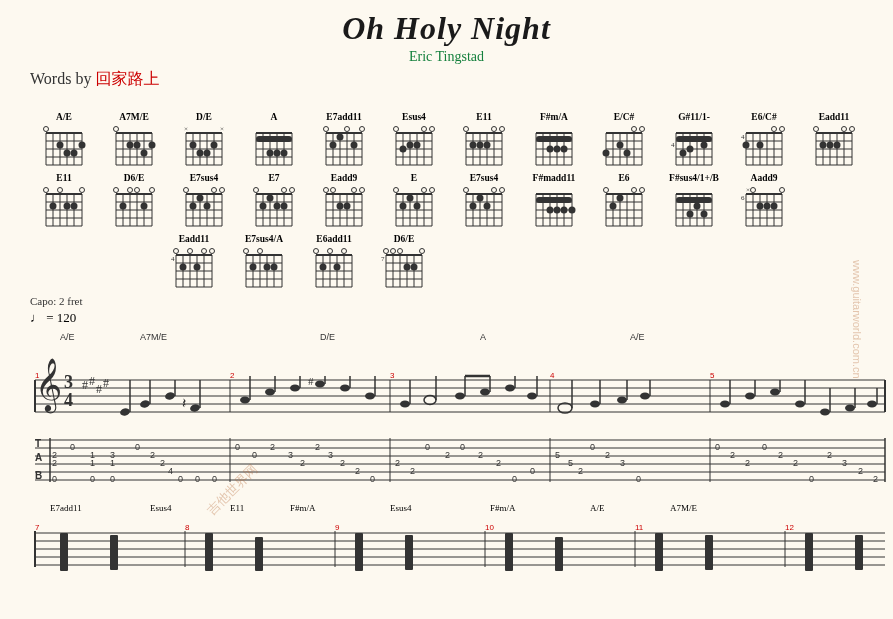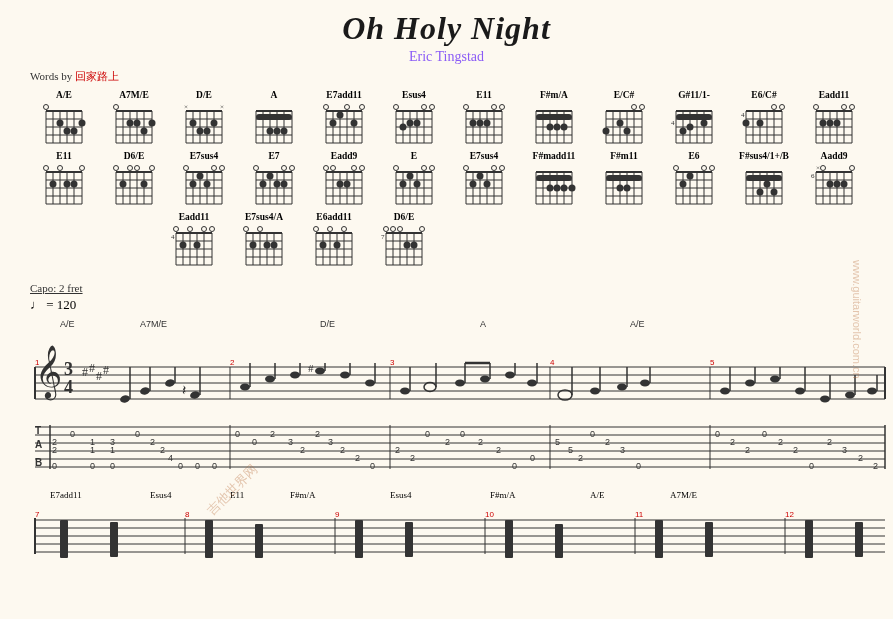--- a/index.html
+++ b/index.html
@@ -35,7 +35,7 @@
 
     .song-subtitle {
       font-size: 14px;
-      color: #8b5cf6;
+      color: #15803d;
       margin-top: 2px;
     }
 

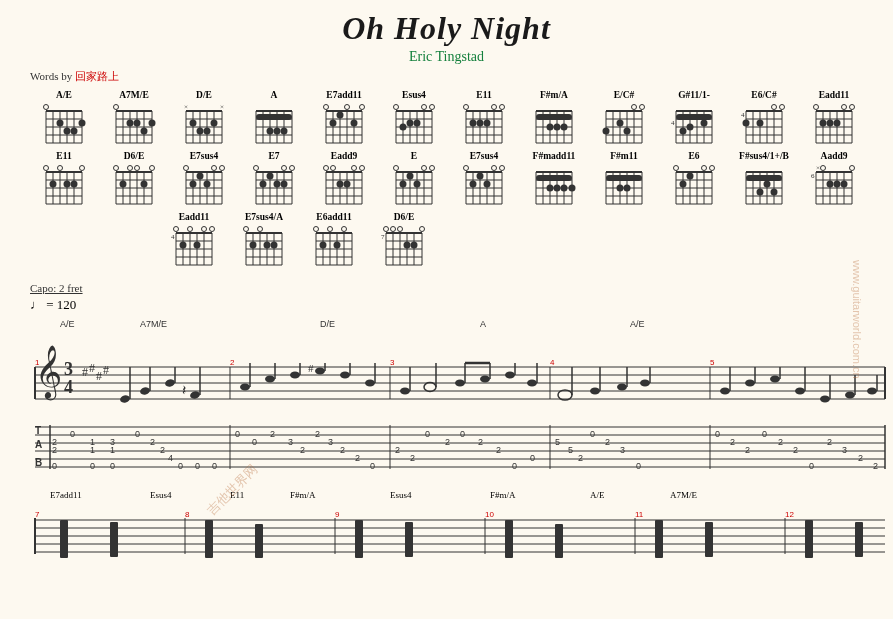--- a/index.html
+++ b/index.html
@@ -40,9 +40,9 @@
     }
 
     .words-by {
-      font-size: 11px;
+      font-size: 16px;
       color: #333;
-      margin: 4px 0 6px 0;
+      margin: 4px 0 22px 0;
     }
 
     .words-by a {

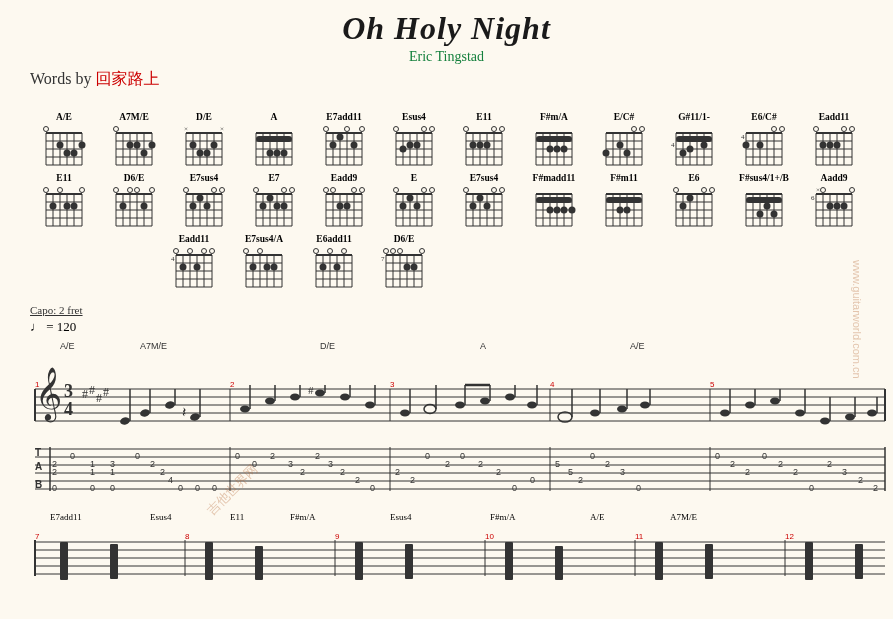--- a/index.html
+++ b/index.html
@@ -602,25 +602,6 @@
         </svg>
       </div>
 
-      <div class="chord-box">
-        <div class="chord-name">F#m11</div>
-        <svg viewBox="0 0 52 46" width="52" height="46">
-          <line x1="8" y1="10" x2="44" y2="10" stroke="#333" stroke-width="2"></line>
-          <line x1="8" y1="10" x2="8" y2="42" stroke="#333" stroke-width="1"></line>
-          <line x1="15" y1="10" x2="15" y2="42" stroke="#333" stroke-width="1"></line>
-          <line x1="22" y1="10" x2="22" y2="42" stroke="#333" stroke-width="1"></line>
-          <line x1="29" y1="10" x2="29" y2="42" stroke="#333" stroke-width="1"></line>
-          <line x1="36" y1="10" x2="36" y2="42" stroke="#333" stroke-width="1"></line>
-          <line x1="44" y1="10" x2="44" y2="42" stroke="#333" stroke-width="1"></line>
-          <line x1="8" y1="18" x2="44" y2="18" stroke="#333" stroke-width="1"></line>
-          <line x1="8" y1="26" x2="44" y2="26" stroke="#333" stroke-width="1"></line>
-          <line x1="8" y1="34" x2="44" y2="34" stroke="#333" stroke-width="1"></line>
-          <line x1="8" y1="42" x2="44" y2="42" stroke="#333" stroke-width="1"></line>
-          <rect x="8" y="13" width="36" height="6" rx="3" fill="#333"></rect>
-          <circle cx="22" cy="26" r="3.5" fill="#333"></circle>
-          <circle cx="29" cy="26" r="3.5" fill="#333"></circle>
-        </svg>
-      </div>
 
       <div class="chord-box">
         <div class="chord-name">E6</div>

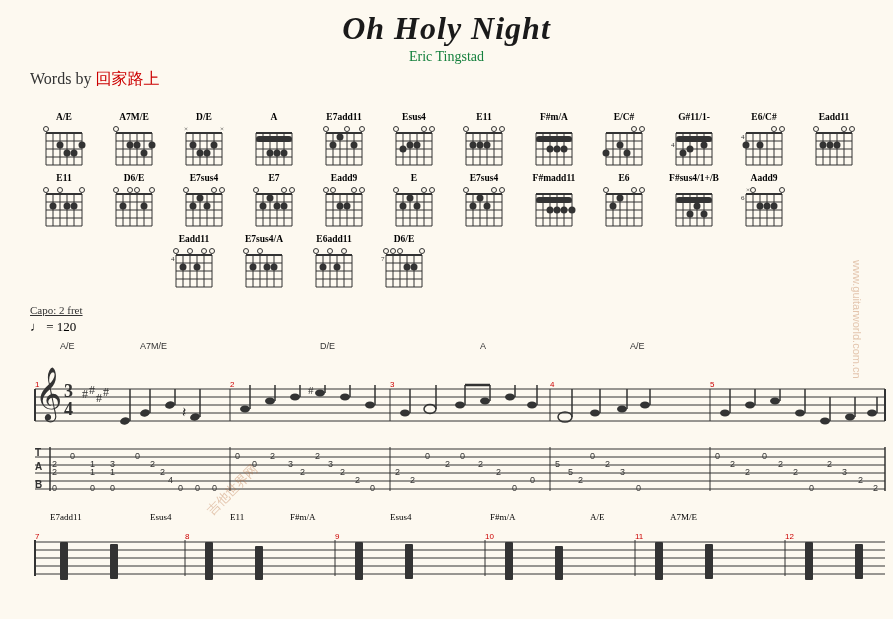--- a/index.html
+++ b/index.html
@@ -82,8 +82,7 @@
     .capo-text {
       font-size: 11px;
       color: #333;
-      margin: 13px 0 3px 0;
-      text-decoration: underline;
+      margin: 4px 0 3px 0;
     }
 
     

